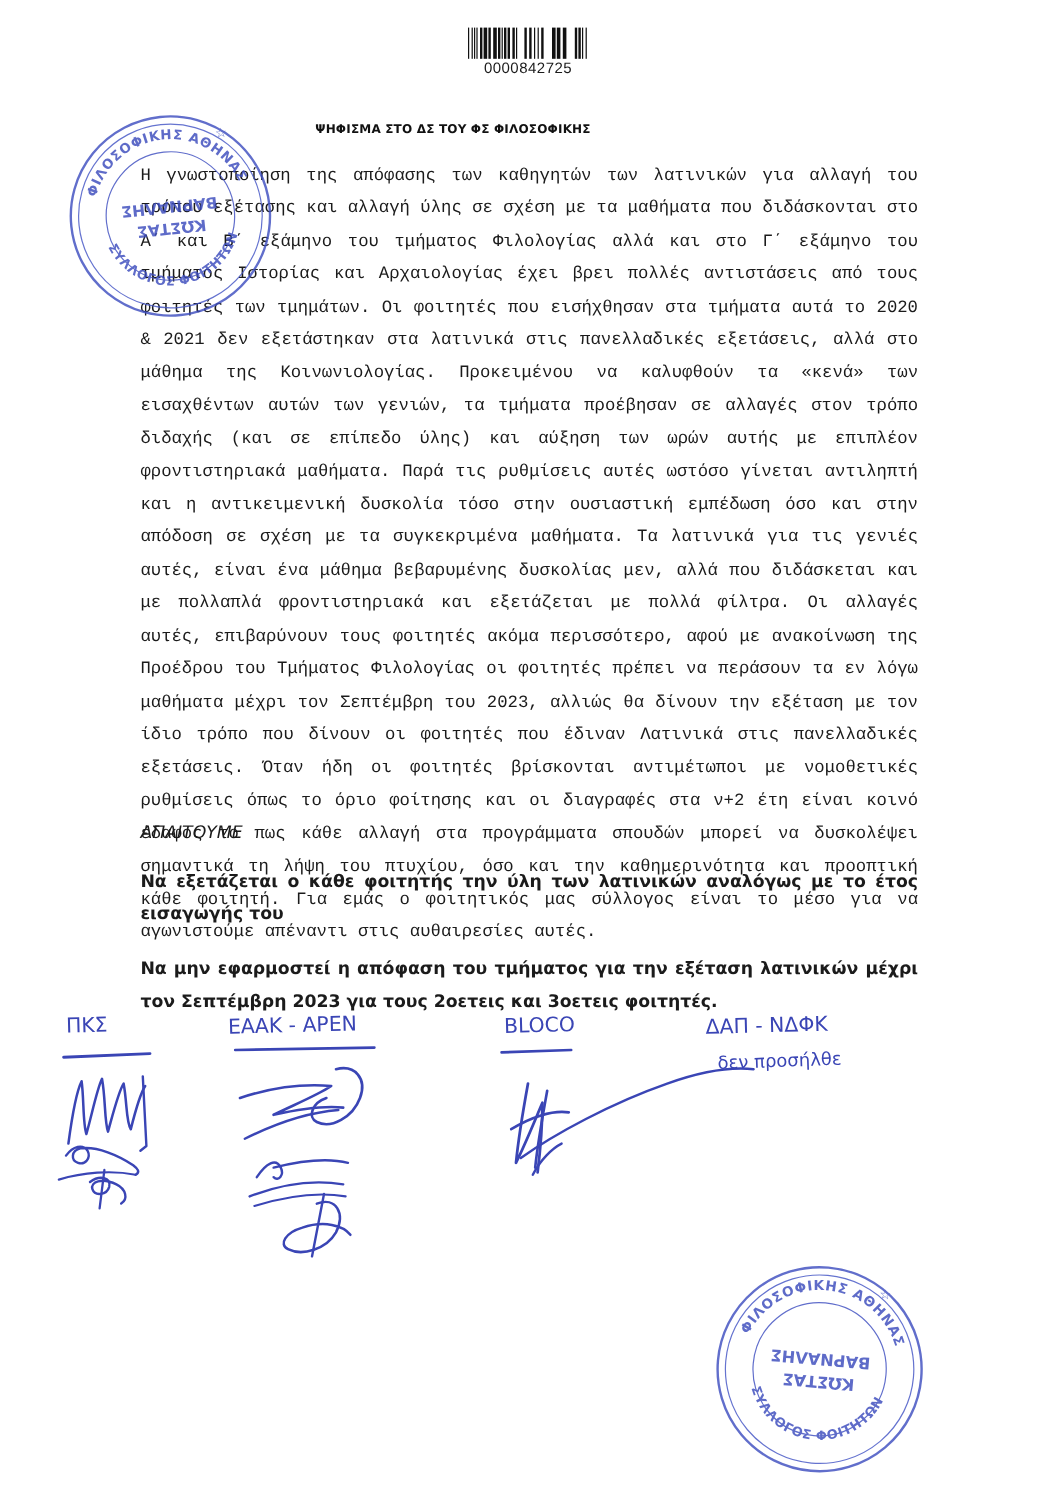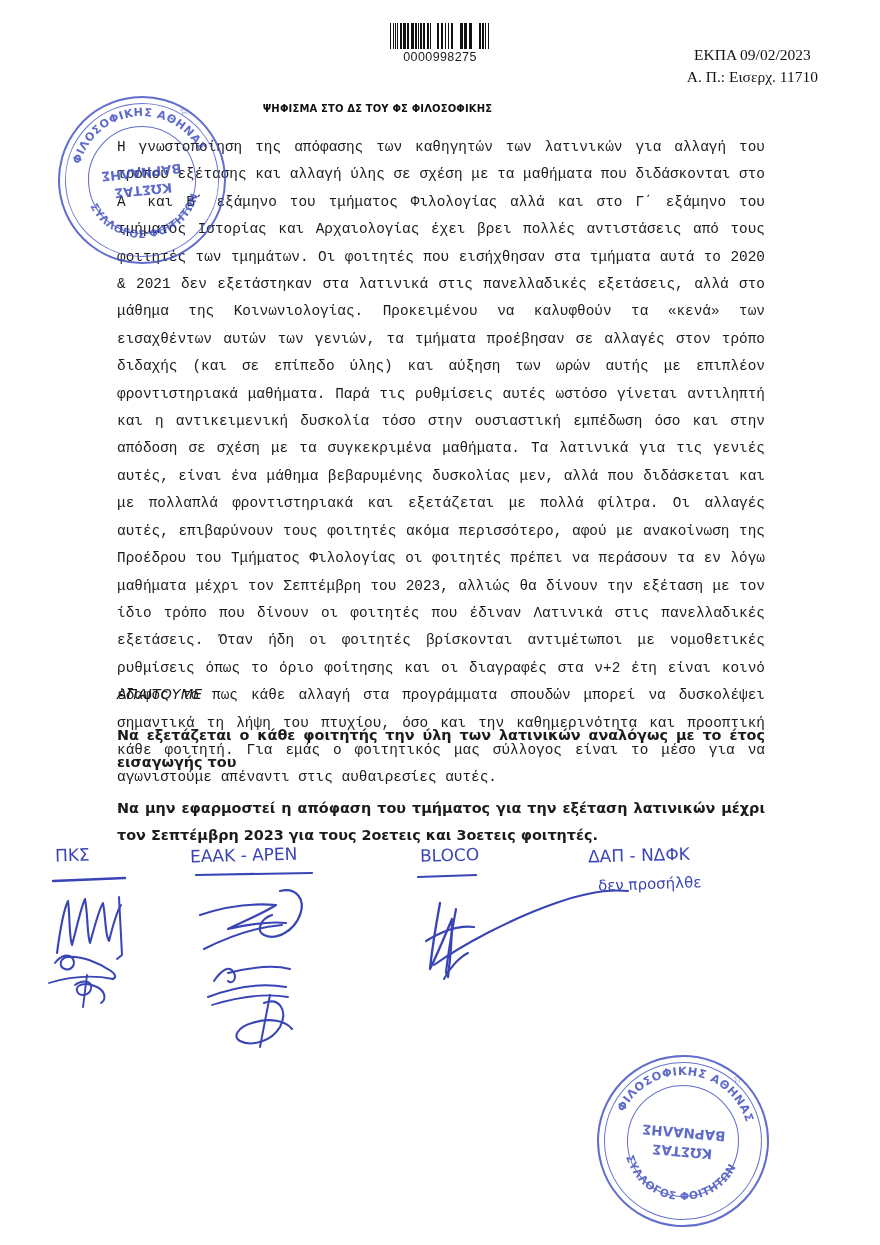--- a/index.html
+++ b/index.html
@@ -197,7 +197,7 @@
 
   <div class="barcode-block">
     <div class="barcode-bars" id="barcode-bars"><i style="width:1px;margin-right:2px"></i><i style="width:1px;margin-right:1px"></i><i style="width:1px;margin-right:1px"></i><i style="width:1px;margin-right:2px"></i><i style="width:2px;margin-right:1px"></i><i style="width:3px;margin-right:1px"></i><i style="width:2px;margin-right:2px"></i><i style="width:3px;margin-right:1px"></i><i style="width:2px;margin-right:1px"></i><i style="width:1px;margin-right:1px"></i><i style="width:2px;margin-right:1px"></i><i style="width:2px;margin-right:2px"></i><i style="width:2px;margin-right:1px"></i><i style="width:1px;margin-right:1px"></i><i style="width:0;margin-right:5px"></i><i style="width:2px;margin-right:2px"></i><i style="width:2px;margin-right:2px"></i><i style="width:1px;margin-right:2px"></i><i style="width:1px;margin-right:2px"></i><i style="width:2px;margin-right:2px"></i><i style="width:0;margin-right:5px"></i><i style="width:3px;margin-right:1px"></i><i style="width:3px;margin-right:2px"></i><i style="width:3px;margin-right:2px"></i><i style="width:0;margin-right:5px"></i><i style="width:2px;margin-right:1px"></i><i style="width:2px;margin-right:1px"></i><i style="width:1px;margin-right:2px"></i><i style="width:1px;margin-right:2px"></i></div>
-    <div class="barcode-number">0000998275</div>
+    <div class="barcode-number">0000842725</div>
   </div>
 
   <div class="doc-header">

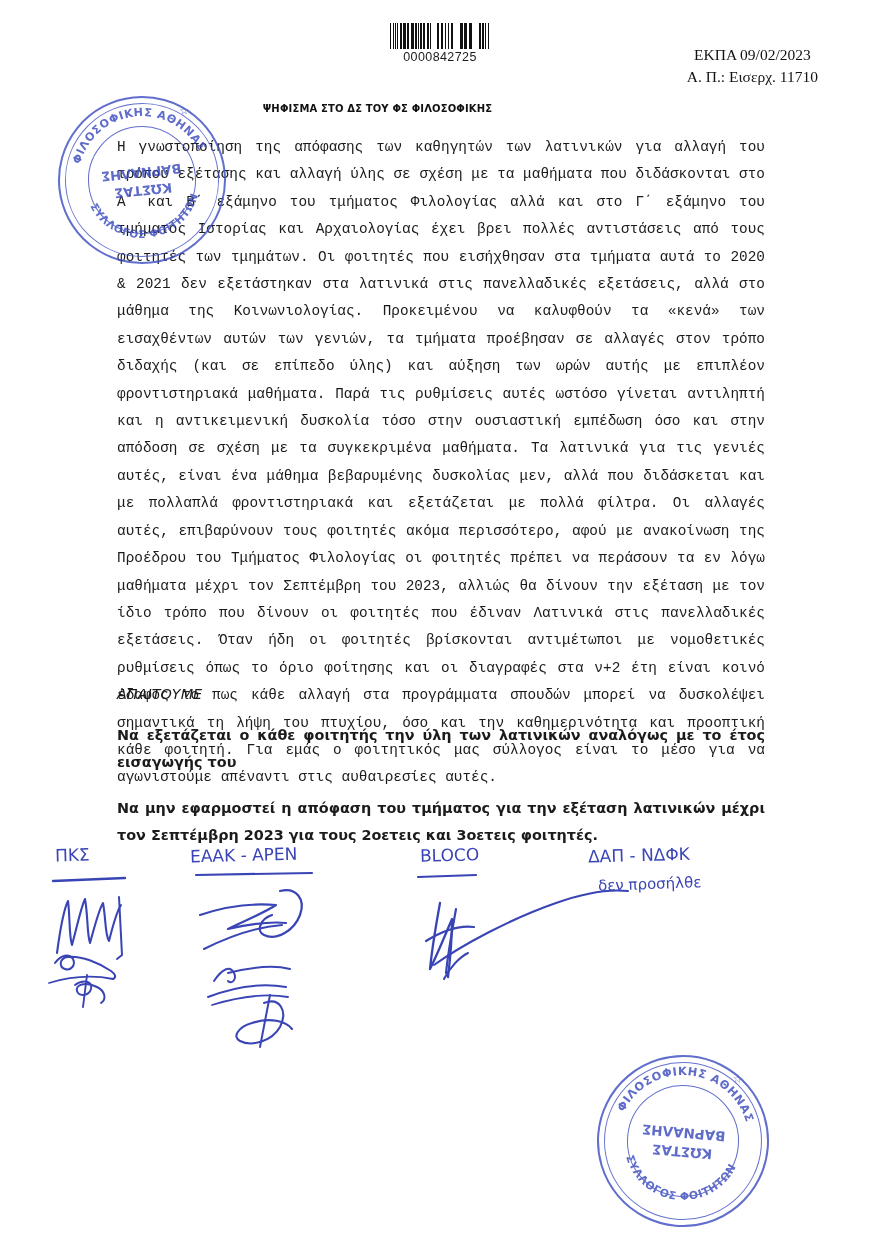--- a/index.html
+++ b/index.html
@@ -200,10 +200,6 @@
     <div class="barcode-number">0000842725</div>
   </div>
 
-  <div class="doc-header">
-    <div>ΕΚΠΑ 09/02/2023</div>
-    <div>Α. Π.: Εισερχ. 11710</div>
-  </div>
 
   <div class="doc-title">ΨΗΦΙΣΜΑ ΣΤΟ ΔΣ ΤΟΥ ΦΣ ΦΙΛΟΣΟΦΙΚΗΣ</div>
 

